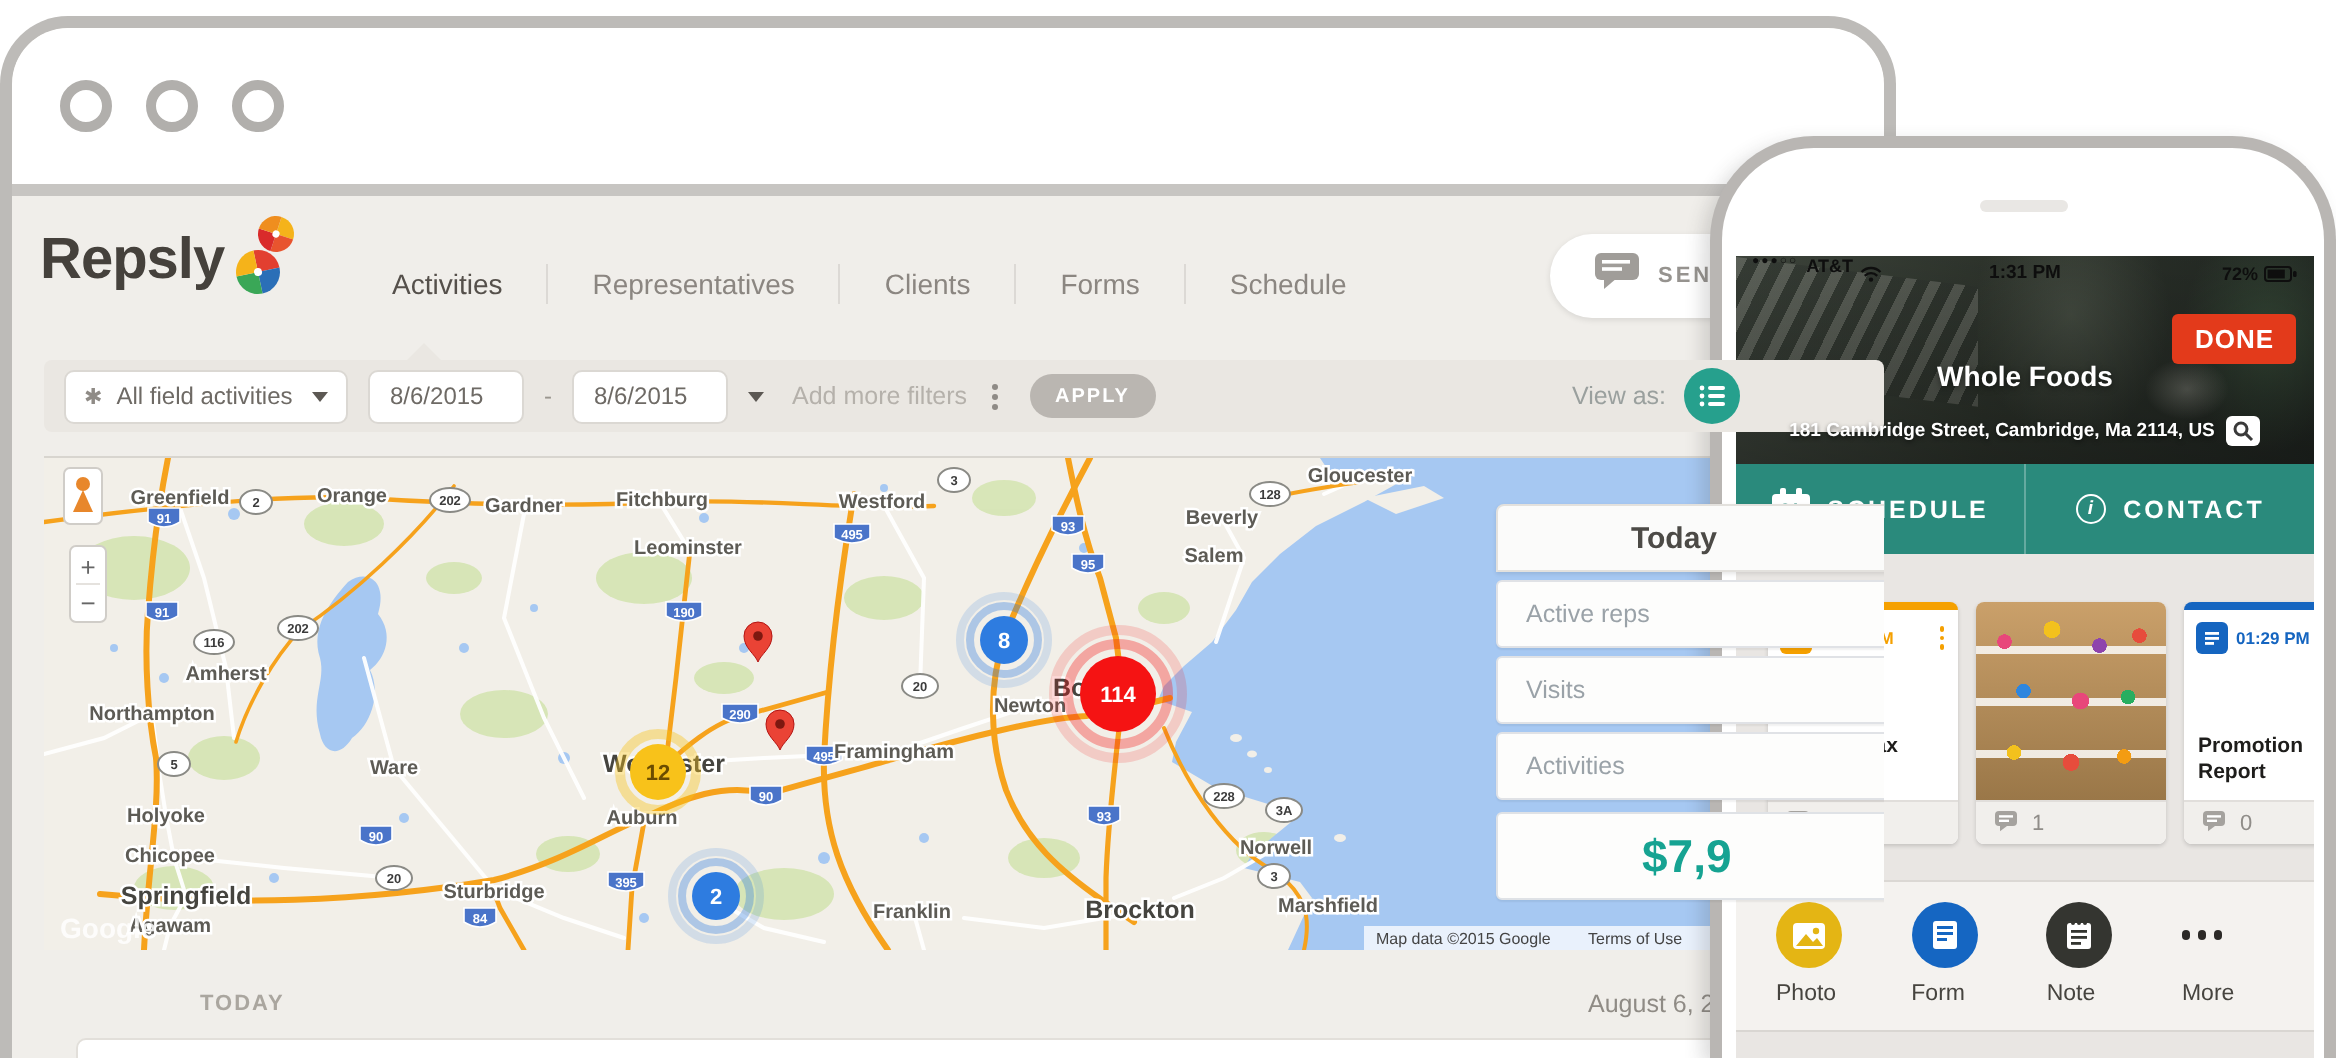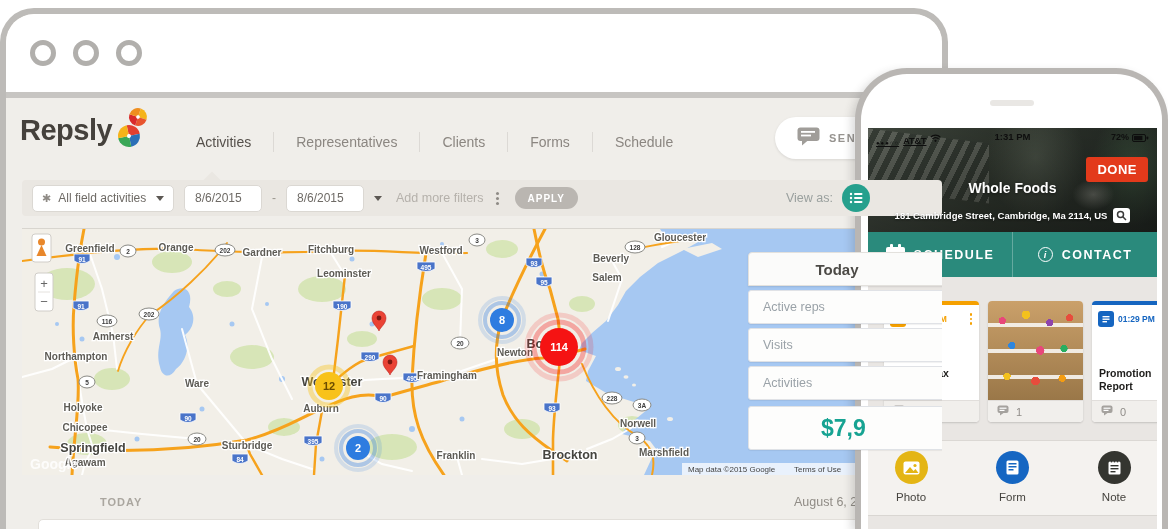--- a/index.html
+++ b/index.html
@@ -81,7 +81,7 @@
           background:repeating-linear-gradient(115deg, rgba(196,196,188,.38) 0 5px, rgba(50,56,50,.55) 5px 11px);}
   .photo-dim{position:absolute;inset:0;background:linear-gradient(rgba(0,0,0,.15), rgba(0,0,0,.38));}
   .status-bar{position:absolute;top:0;left:0;right:0;height:17px;display:flex;align-items:center;padding:0 8px;color:#0e0e0e;z-index:3;}
-  .sb-left{display:flex;align-items:flex-end;gap:4px;z-index:1;text-decoration:underline;}
+  .sb-left{display:flex;align-items:flex-start;gap:4px;z-index:1;}
   .sb-signal{font-size:6px;letter-spacing:1px;}
   .sb-carrier{font-size:9px;font-weight:bold;}
   .sb-time{position:absolute;left:0;right:0;text-align:center;font-size:9.5px;font-weight:bold;}

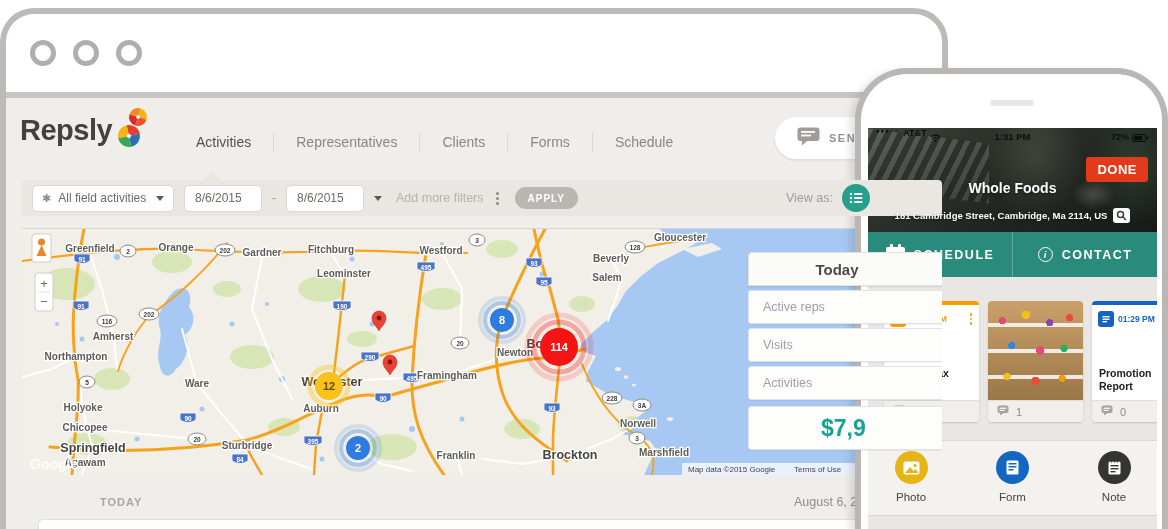--- a/index.html
+++ b/index.html
@@ -141,7 +141,7 @@
   
   .toolbar{height:75px;flex:none;background:#f4f2ef;border-top:1px solid #dbd8d4;display:flex;justify-content:space-between;
            padding:10px 20px 0;box-sizing:border-box;}
-  .tool{display:flex;flex-direction:column;align-items:center;gap:7px;width:46px;cursor:pointer;}
+  .tool{display:flex;flex-direction:column;gap:7px;width:46px;cursor:pointer;}
   .tool-circle{width:33px;height:33px;border-radius:50%;display:flex;align-items:center;justify-content:center;flex:none;}
   .tc-photo{background:#e4b514;}
   .tc-form{background:#1566c2;}

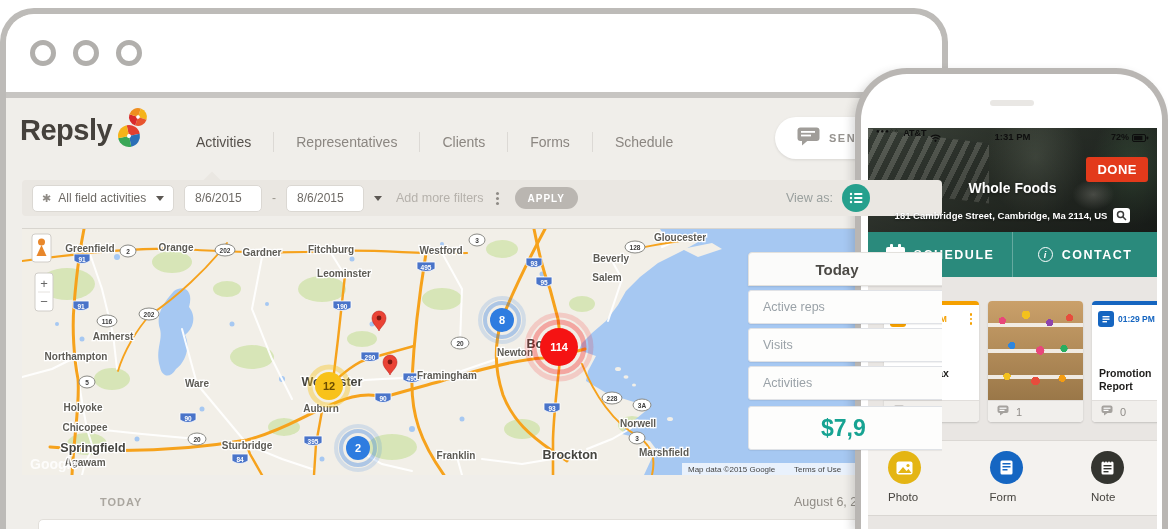--- a/index.html
+++ b/index.html
@@ -687,6 +687,14 @@
           </span>
           <span class="tool-label">Note</span>
         </div>
+        <div class="tool">
+          <span class="tool-dots">
+              <i></i>
+              <i></i>
+              <i></i>
+            </span>
+          <span class="tool-label">More</span>
+        </div>
       </div>
 
       <div class="screen-bottom"></div>

